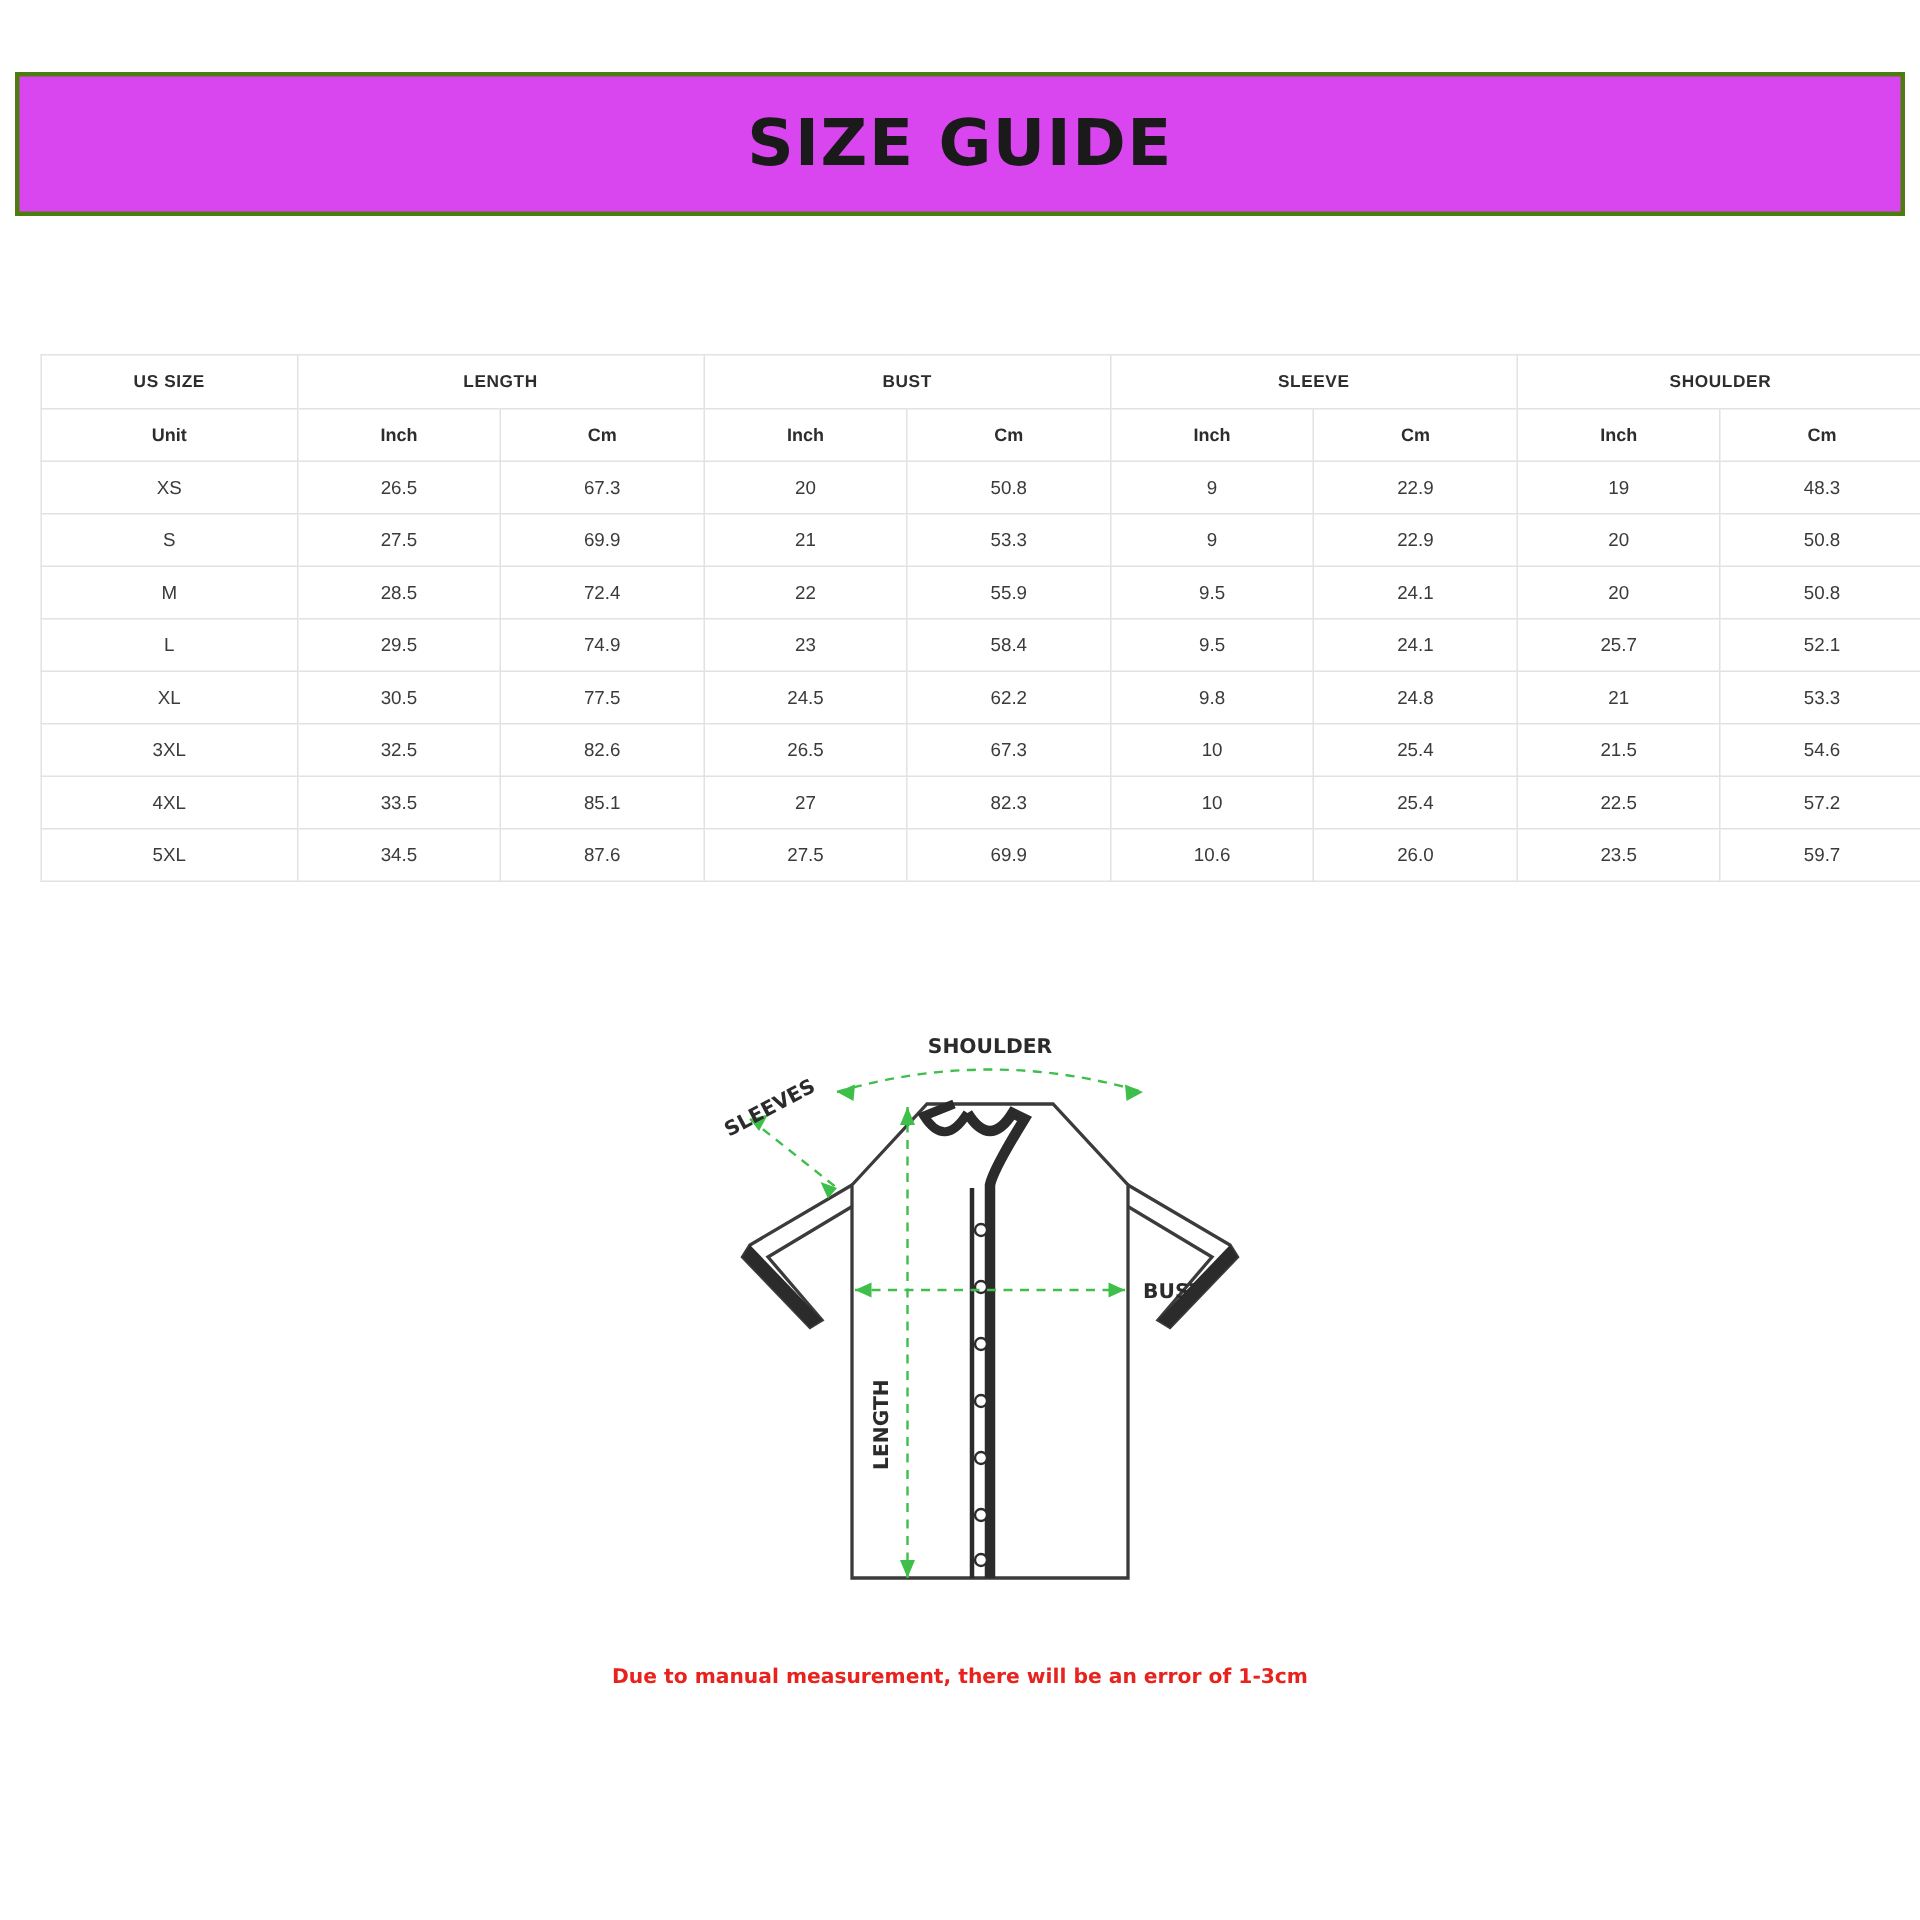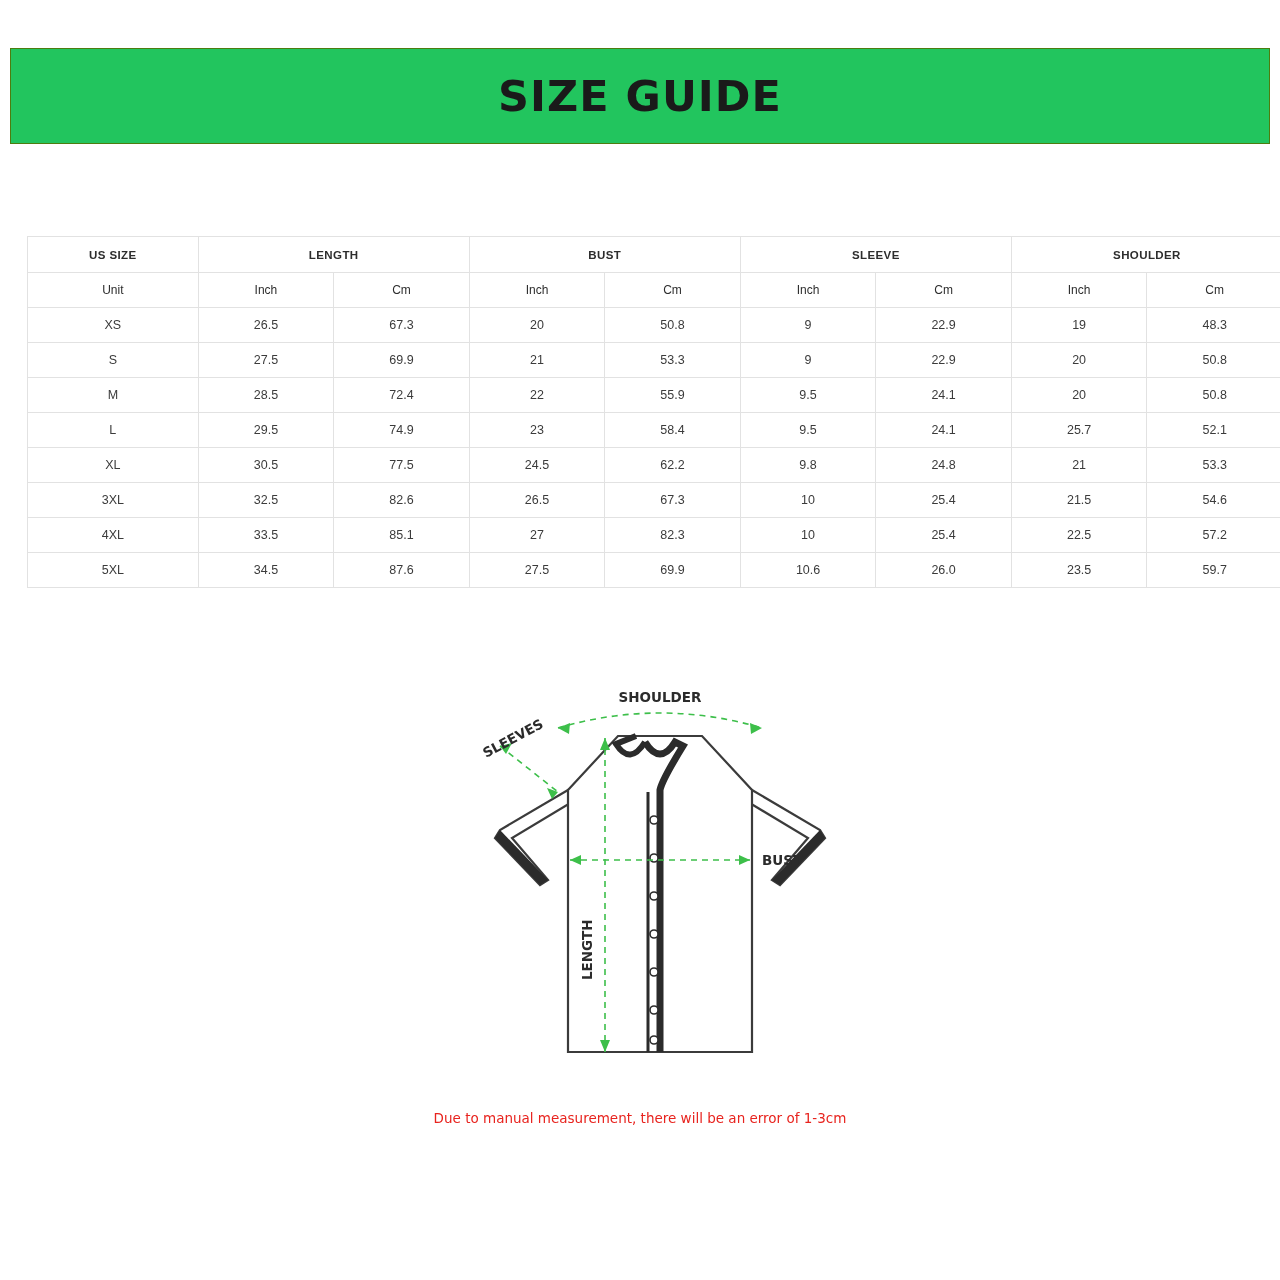--- a/index.html
+++ b/index.html
@@ -23,8 +23,8 @@
     top: 48px;
     width: 1260px;
     height: 96px;
-    background: #22c55e;
-    border: 1px solid #4d7c0f;
+    background: #d946ef;
+    border: 3px solid #4d7c0f;
     box-sizing: border-box;
     display: flex;
     align-items: center;

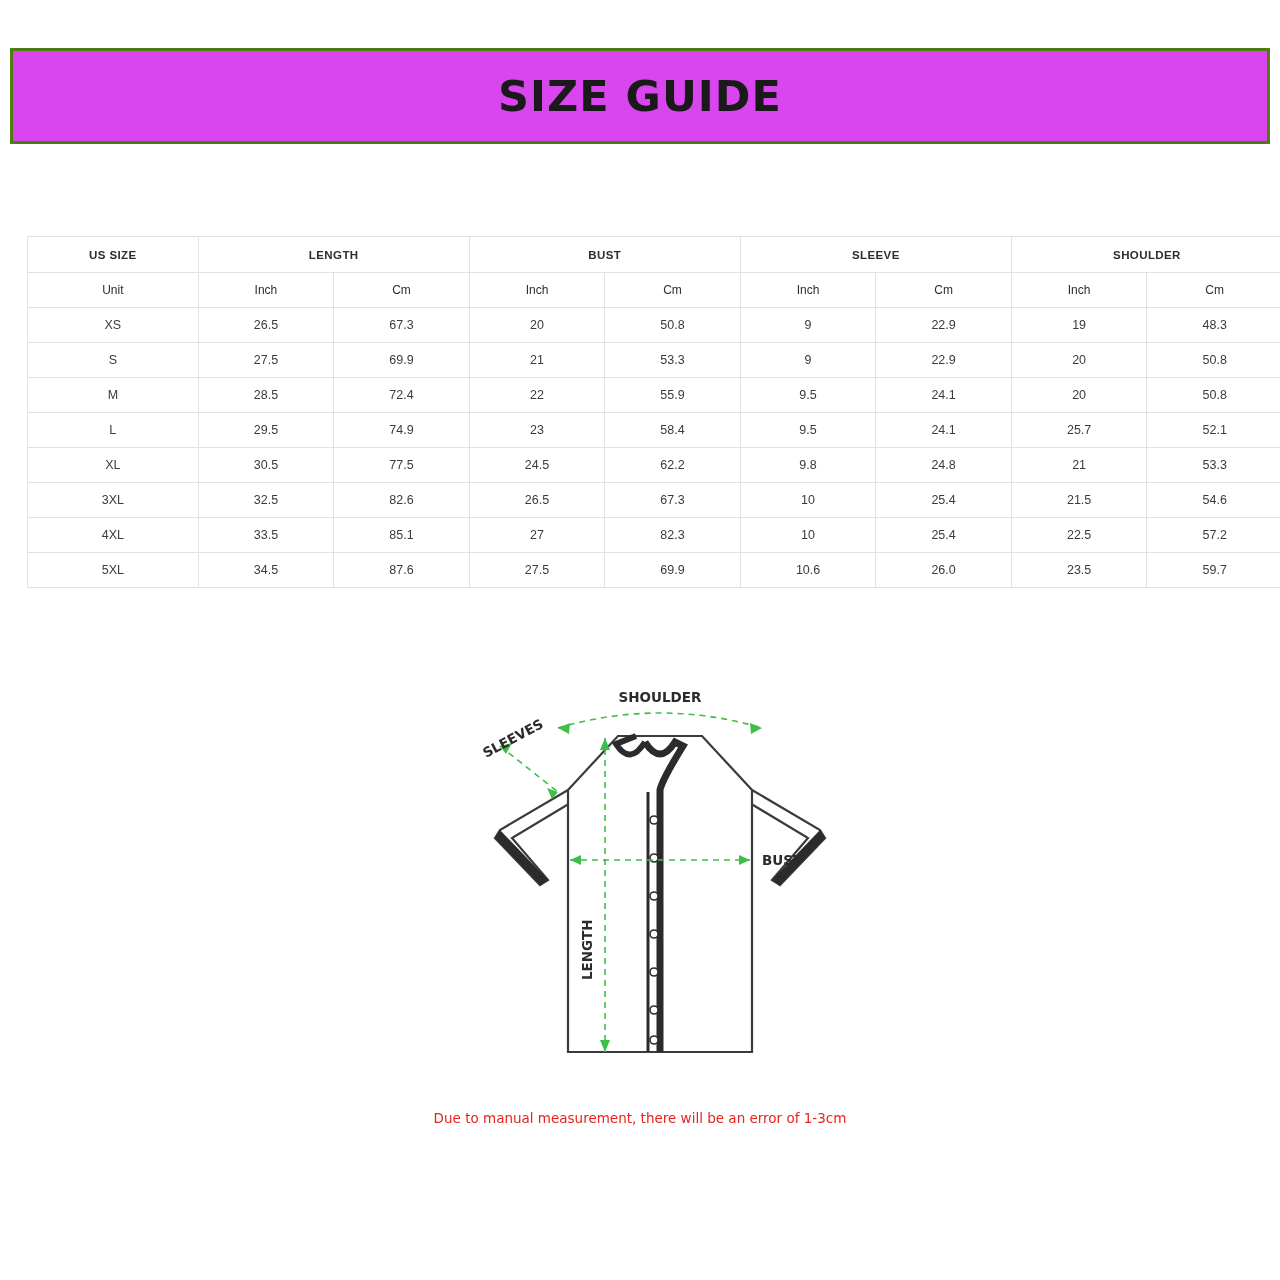--- a/index.html
+++ b/index.html
@@ -69,7 +69,7 @@
     height: 35px;
   }
   table.size-table tr.unit-row td {
-    font-weight: normal;
+    font-weight: bold;
     font-size: 12px;
     color: #2d2d2d;
   }

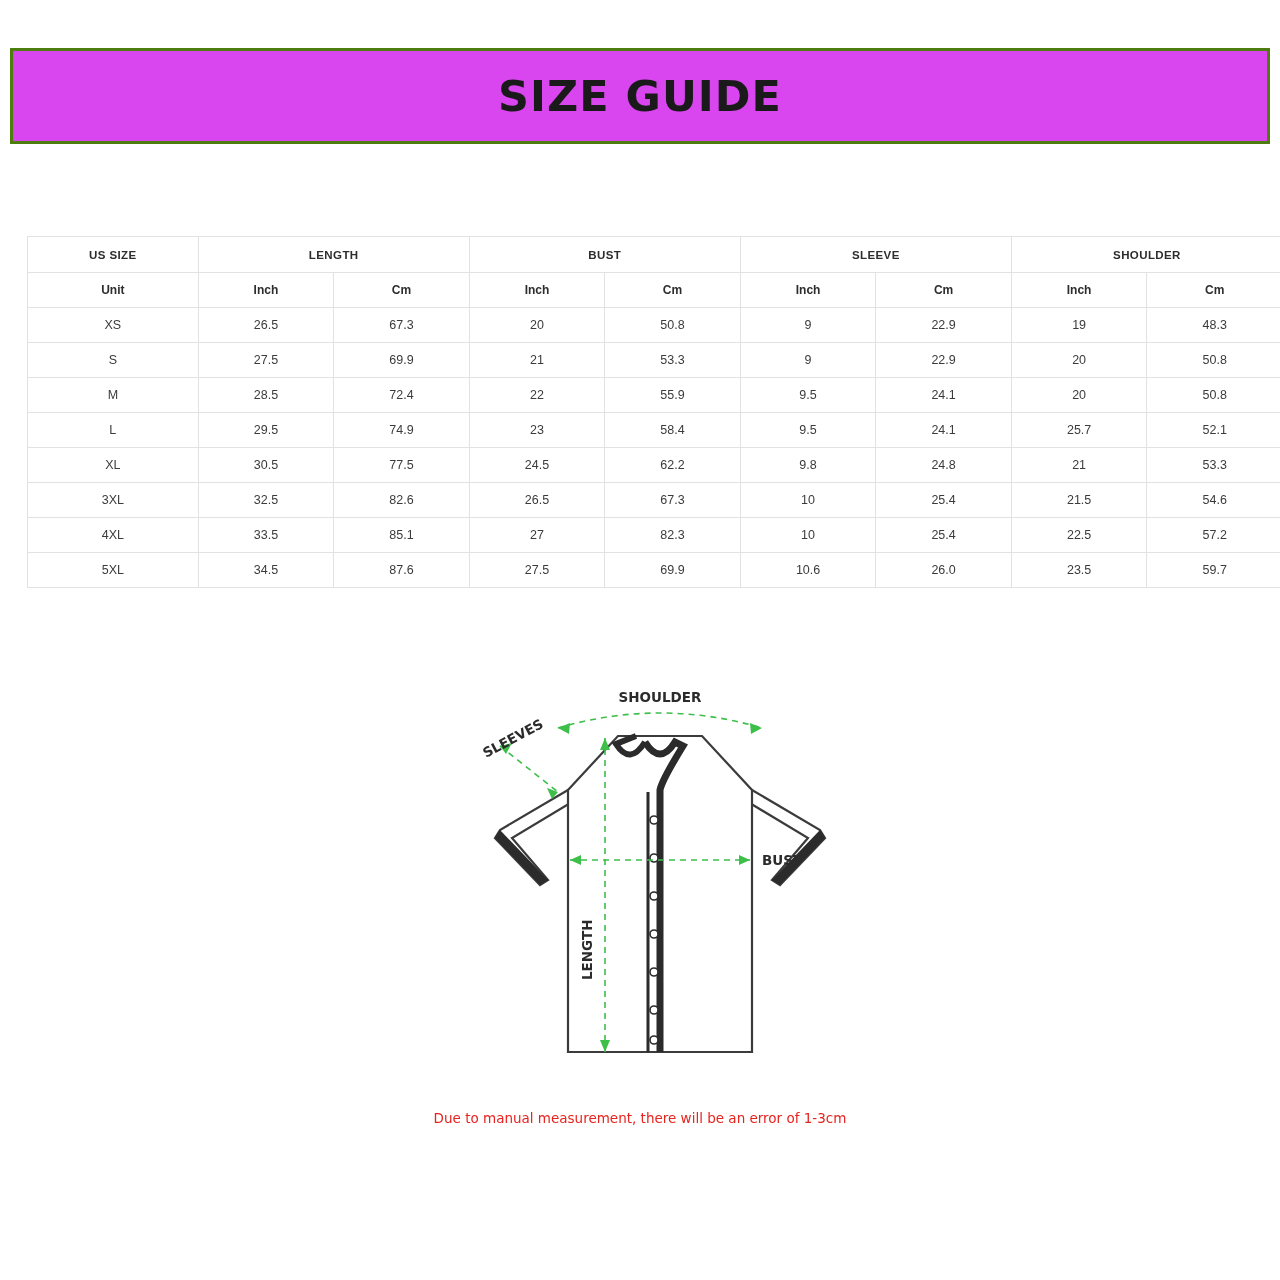--- a/index.html
+++ b/index.html
@@ -92,7 +92,7 @@
     text-align: center;
     color: #e8231e;
     font-size: 13.5px;
-    font-weight: normal;
+    font-weight: bold;
     font-family: "DejaVu Sans", sans-serif;
   }
 </style>

